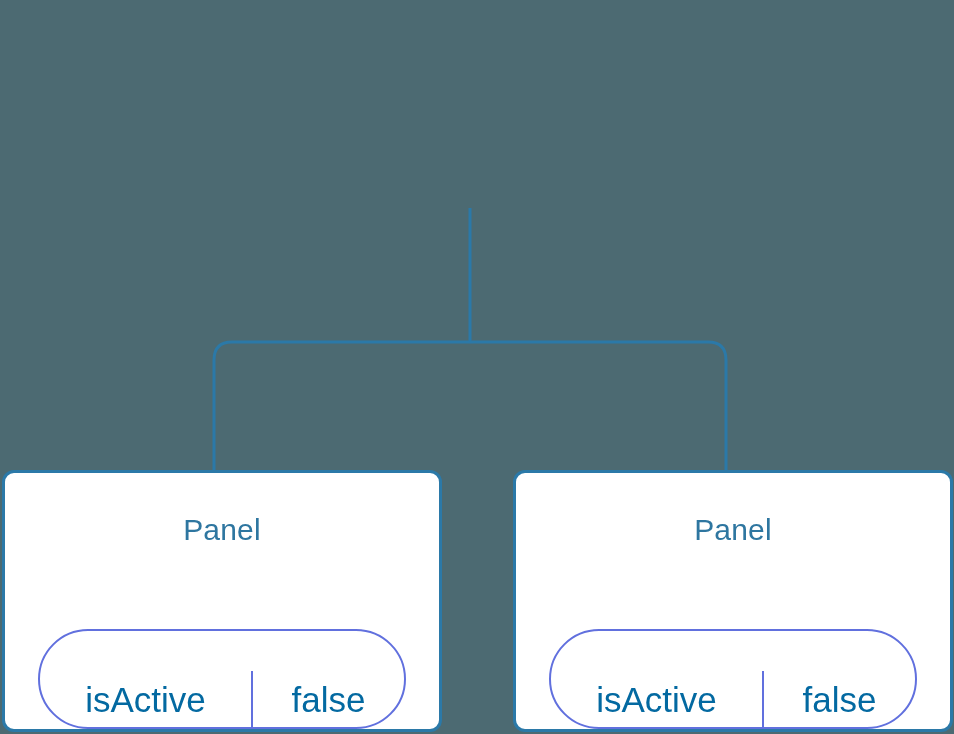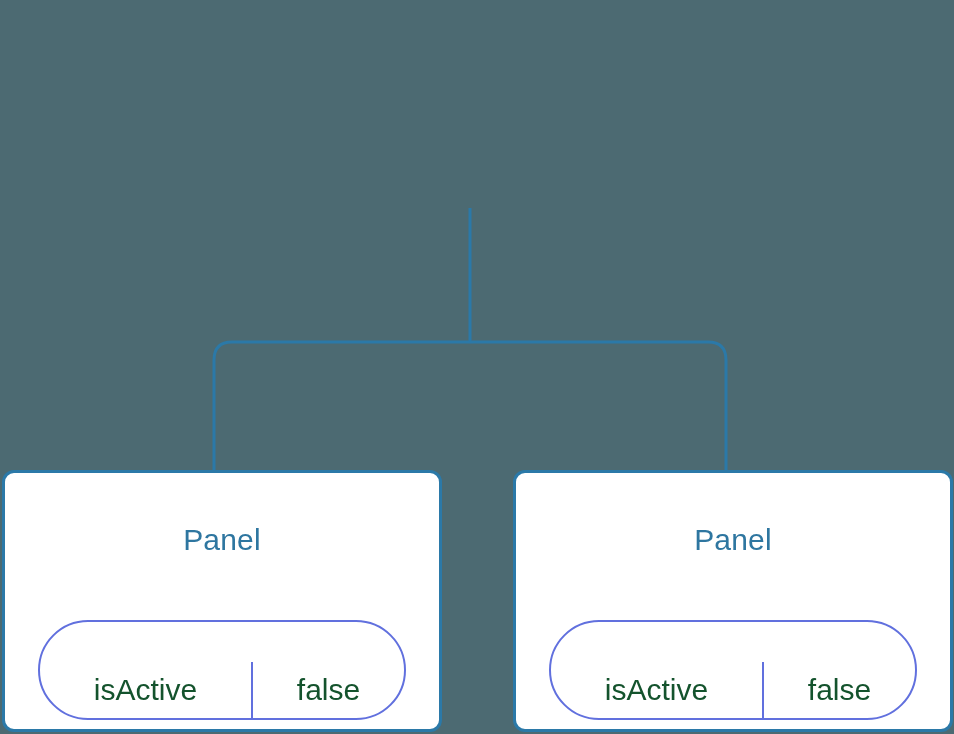--- a/index.html
+++ b/index.html
@@ -55,7 +55,7 @@
     top: 470px;
     width: 440px;
     height: 262px;
-    justify-content: center;
+    justify-content: space-between;
     padding-top: 42px;
     gap: 36px;
   }

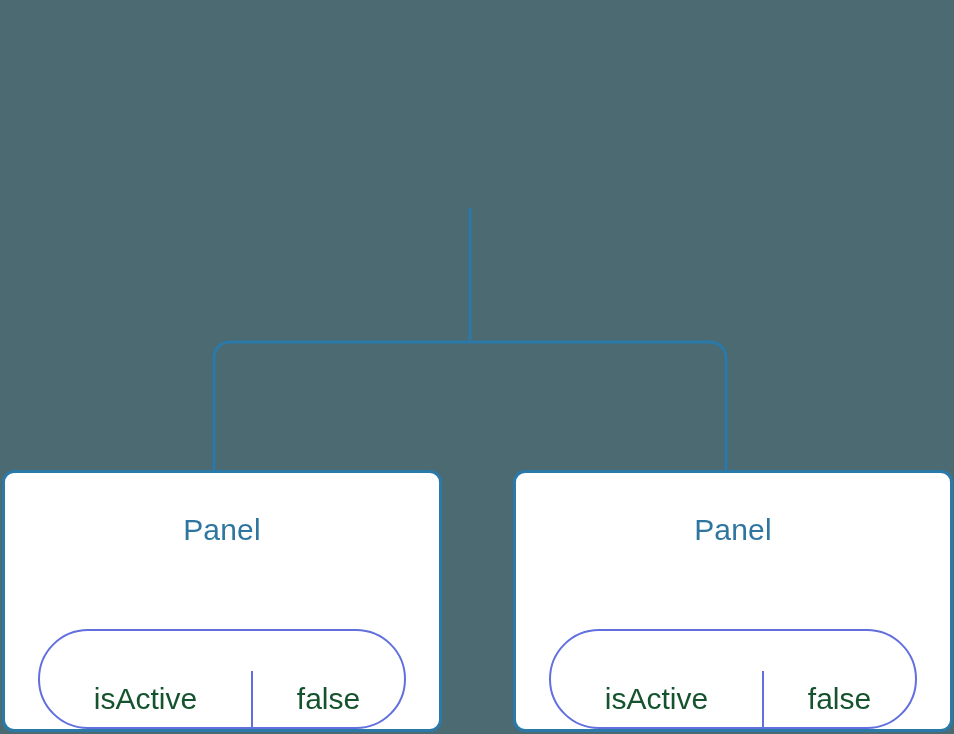--- a/index.html
+++ b/index.html
@@ -92,8 +92,8 @@
     display: flex;
     align-items: center;
     justify-content: center;
-    color: #14532d;
-    font-size: 30px;
+    color: #0369a1;
+    font-size: 35px;
     line-height: 1;
     white-space: nowrap;
     box-sizing: border-box;

